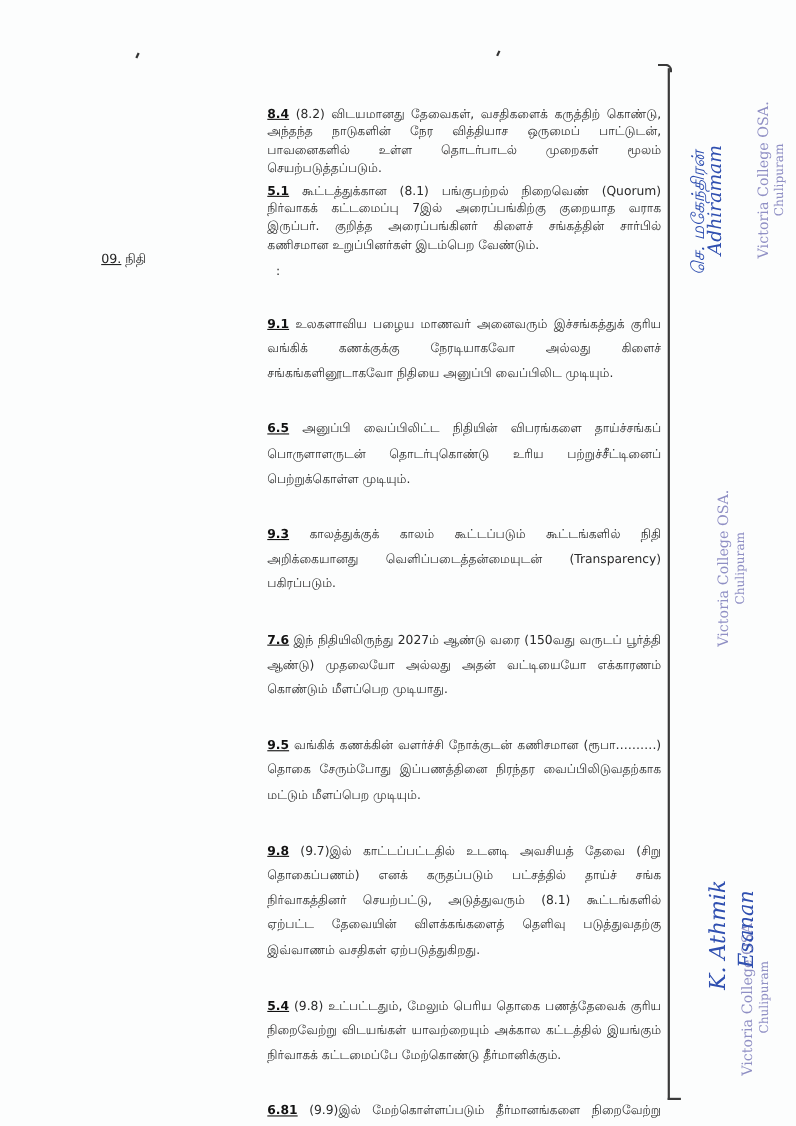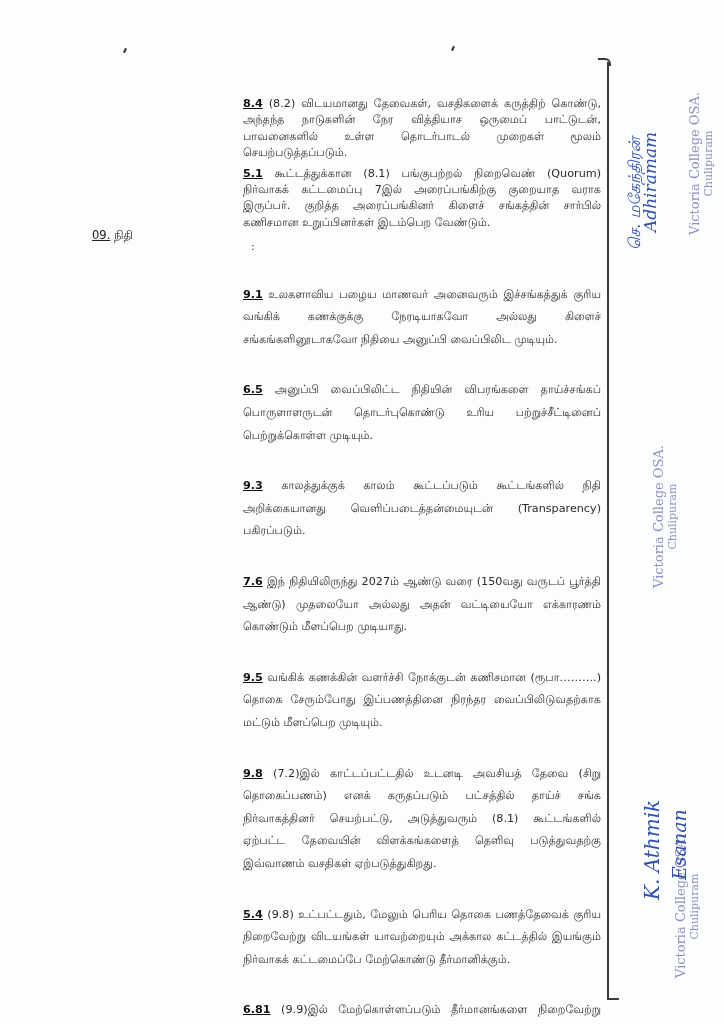--- a/index.html
+++ b/index.html
@@ -50,7 +50,7 @@
     <p class="para loose"><span class="pnum">9.3</span><span> காலத்துக்குக் காலம் கூட்டப்படும் கூட்டங்களில் நிதி அறிக்கையானது வெளிப்படைத்தன்மையுடன் (Transparency) பகிரப்படும்.</span></p>
     <p class="para loose"><span class="pnum">7.6</span><span> இந் நிதியிலிருந்து 2027ம் ஆண்டு வரை (150வது வருடப் பூர்த்தி ஆண்டு) முதலையோ அல்லது அதன் வட்டியையோ எக்காரணம் கொண்டும் மீளப்பெற முடியாது.</span></p>
     <p class="para loose"><span class="pnum">9.5</span><span> வங்கிக் கணக்கின் வளர்ச்சி நோக்குடன் கணிசமான (ரூபா……….) தொகை சேரும்போது இப்பணத்தினை நிரந்தர வைப்பிலிடுவதற்காக மட்டும் மீளப்பெற முடியும்.</span></p>
-    <p class="para loose"><span class="pnum">9.8</span><span> (7.2)இல் காட்டப்பட்டதில் உடனடி அவசியத் தேவை (சிறு தொகைப்பணம்) எனக் கருதப்படும் பட்சத்தில் தாய்ச் சங்க நிர்வாகத்தினர் செயற்பட்டு, அடுத்துவரும் (8.1) கூட்டங்களில் ஏற்பட்ட தேவையின் விளக்கங்களைத் தெளிவு படுத்துவதற்கு இவ்வாணம் வசதிகள் ஏற்படுத்துகிறது.</span></p>
+    <p class="para loose"><span class="pnum">9.8</span><span> (9.7)இல் காட்டப்பட்டதில் உடனடி அவசியத் தேவை (சிறு தொகைப்பணம்) எனக் கருதப்படும் பட்சத்தில் தாய்ச் சங்க நிர்வாகத்தினர் செயற்பட்டு, அடுத்துவரும் (8.1) கூட்டங்களில் ஏற்பட்ட தேவையின் விளக்கங்களைத் தெளிவு படுத்துவதற்கு இவ்வாணம் வசதிகள் ஏற்படுத்துகிறது.</span></p>
     <p class="para loose"><span class="pnum">5.4</span><span> (9.8) உட்பட்டதும், மேலும் பெரிய தொகை பணத்தேவைக் குரிய நிறைவேற்று விடயங்கள் யாவற்றையும் அக்கால கட்டத்தில் இயங்கும் நிர்வாகக் கட்டமைப்பே மேற்கொண்டு தீர்மானிக்கும்.</span></p>
     <p class="para loose"><span class="pnum">6.81</span><span> (9.9)இல் மேற்கொள்ளப்படும் தீர்மானங்களை நிறைவேற்று வதற்கான பணம் மீளப்பெறுவதில் தாய்ச்சங்கத தலைவர், செயலாளர், பொருளாளர் ஆகியோர் இடம்பெறுவர். இதில் பொருளாளருடன் தலைவர் அல்லது செயலாளர் இணைந்து செயற்படுவர்.</span></p>
   </div>

